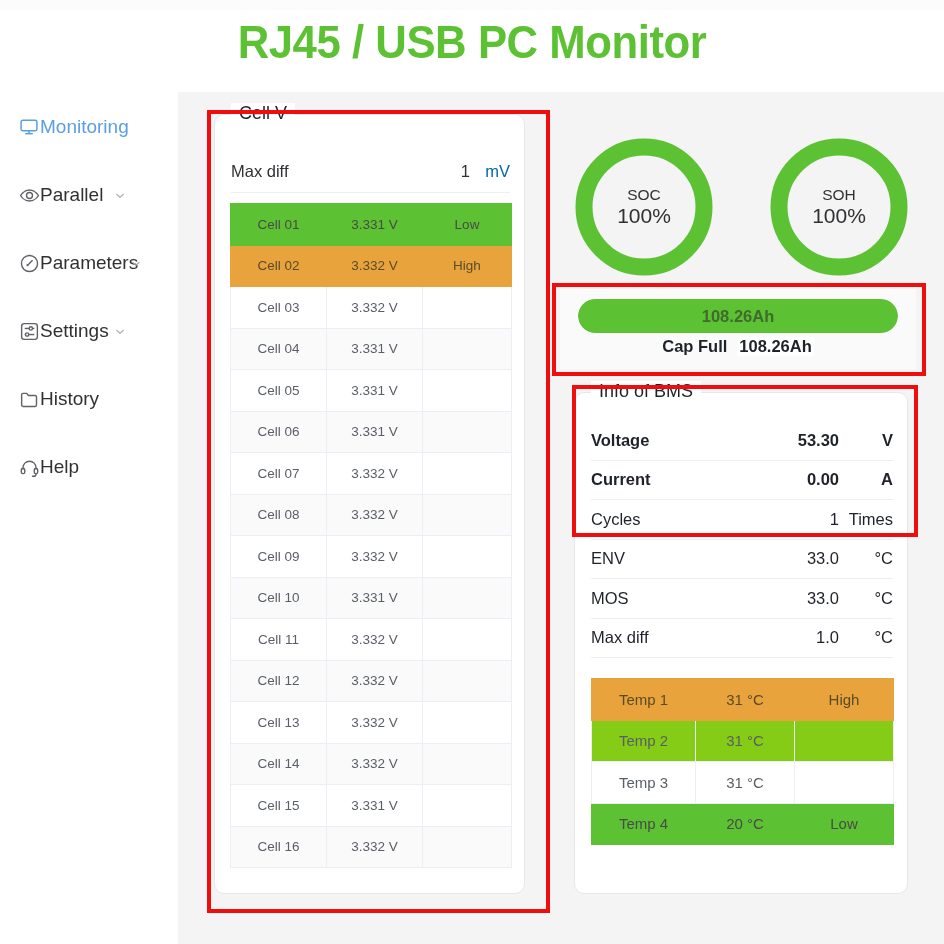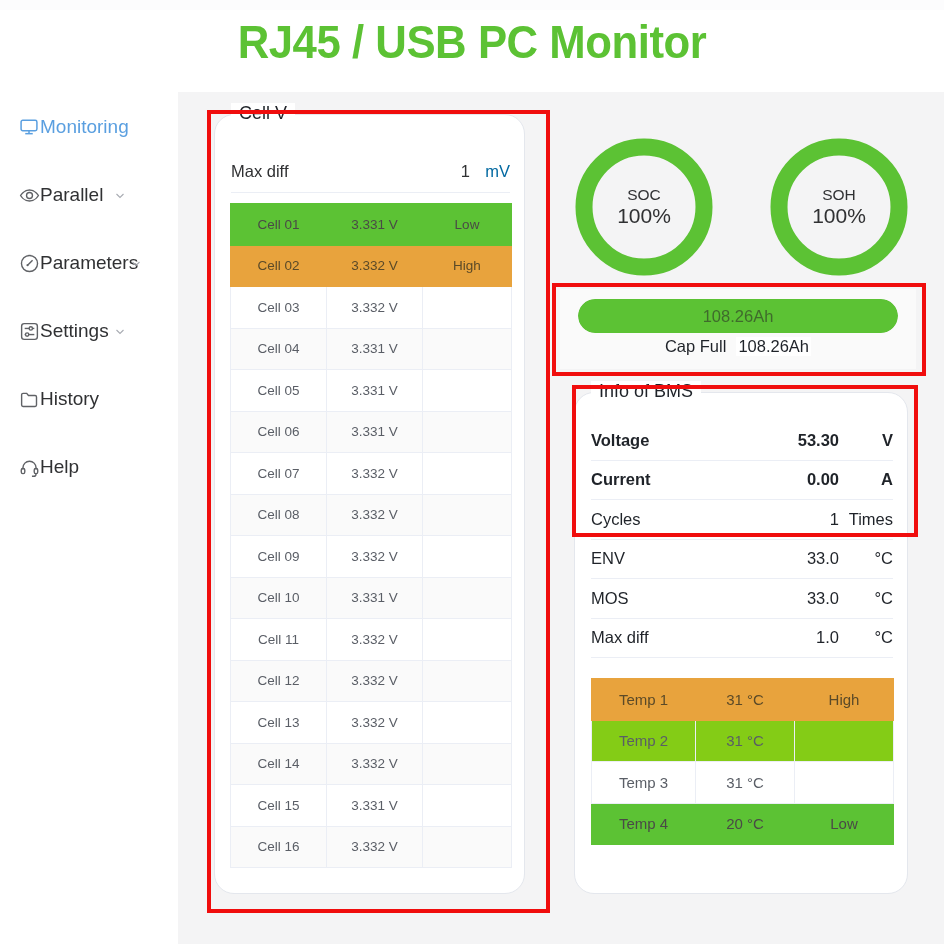--- a/index.html
+++ b/index.html
@@ -86,7 +86,7 @@
     position: absolute;
     background: #ffffff;
     border: 1px solid #e4e7ed;
-    border-radius: 20px;
+    border-radius: 10px;
   }
   .fcard-legend {
     position: absolute;

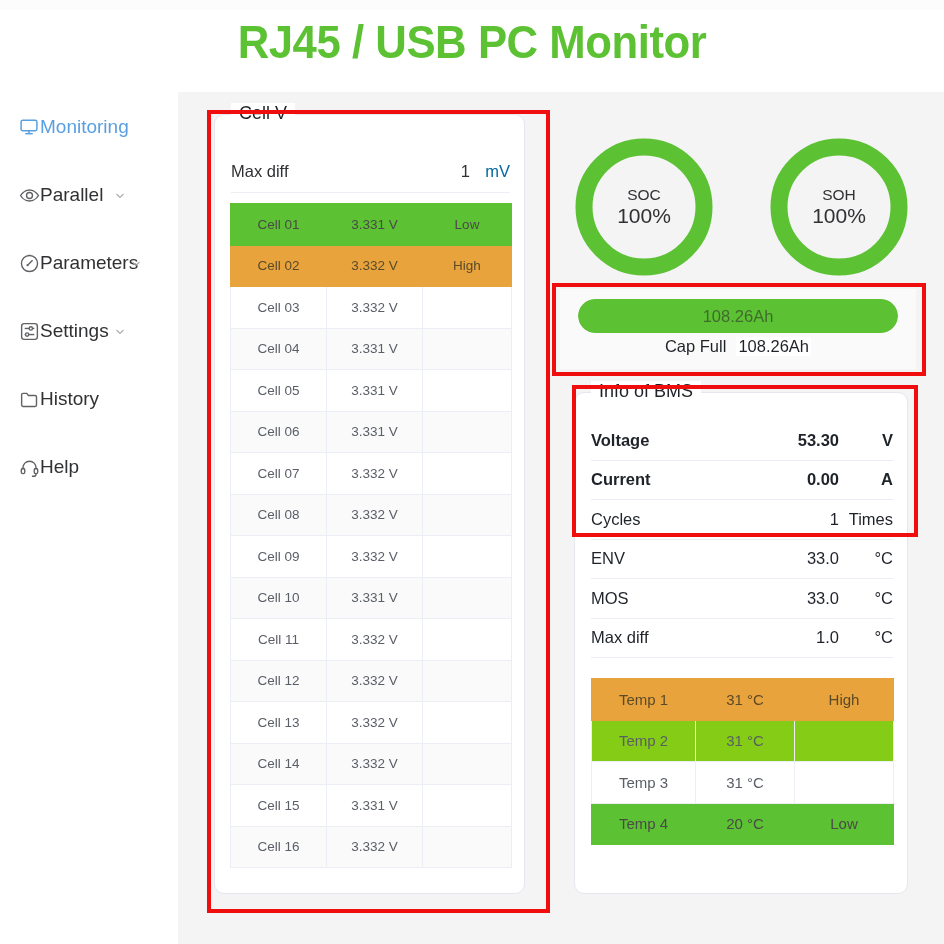--- a/index.html
+++ b/index.html
@@ -150,6 +150,7 @@
   #cap-block {
     position: absolute; left: 382px; top: 197px; width: 356px; height: 80px;
     background: #fafafa;
+    font-weight: bold;
   }
   .cap-bar {
     position: absolute; left: 18px; top: 10px; width: 320px; height: 34px;

